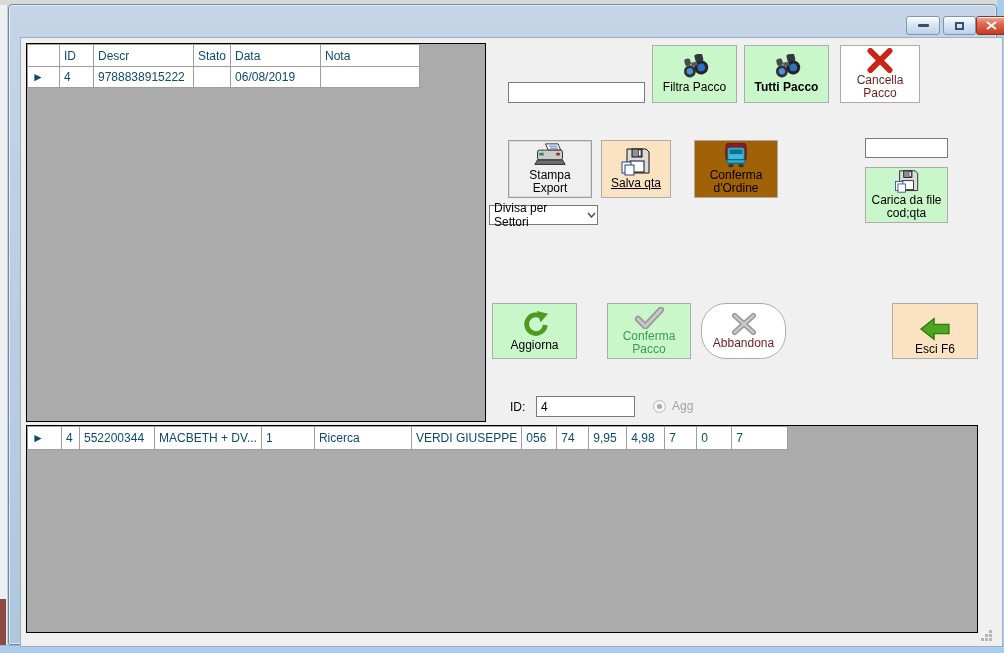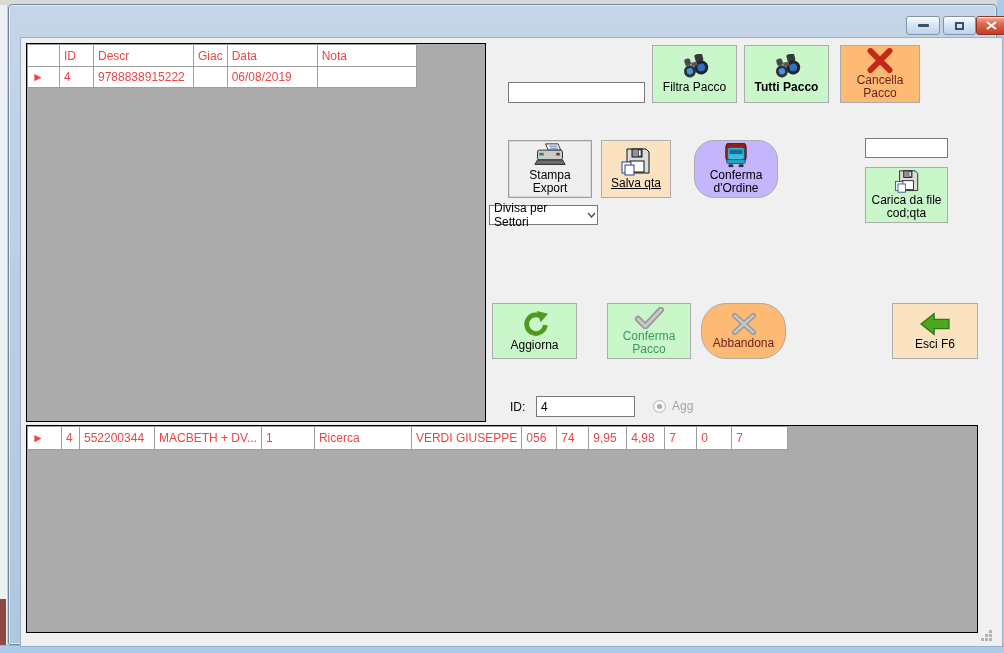--- a/index.html
+++ b/index.html
@@ -48,7 +48,7 @@
   table.grid { border-collapse:collapse; table-layout:fixed; }
   .grid th, .grid td { background:#FFFFFF; border:1px solid #9E9E9E; font-size:12px;
                        font-weight:normal; padding:0 4px; overflow:hidden;
-                       white-space:nowrap; text-align:left; vertical-align:middle; color:#ef4444; }
+                       white-space:nowrap; text-align:left; vertical-align:middle; color:#0c4a6e; }
   .grid-top th { height:22px; }
   .grid-top td { height:21px; }
   .grid-bot th { height:28px; line-height:13px; }

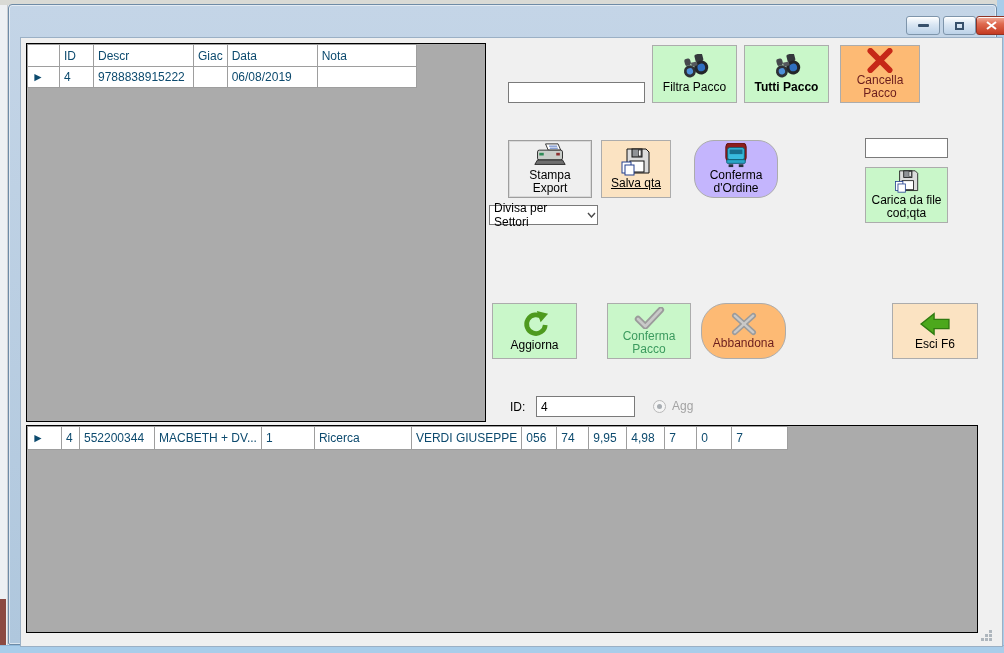--- a/index.html
+++ b/index.html
@@ -147,7 +147,7 @@
       <th class="rowhdr"></th>
       <th>ID</th>
       <th>Descr</th>
-      <th>Giac</th>
+      <th>Stato</th>
       <th>Data</th>
       <th>Nota</th>
     </tr>

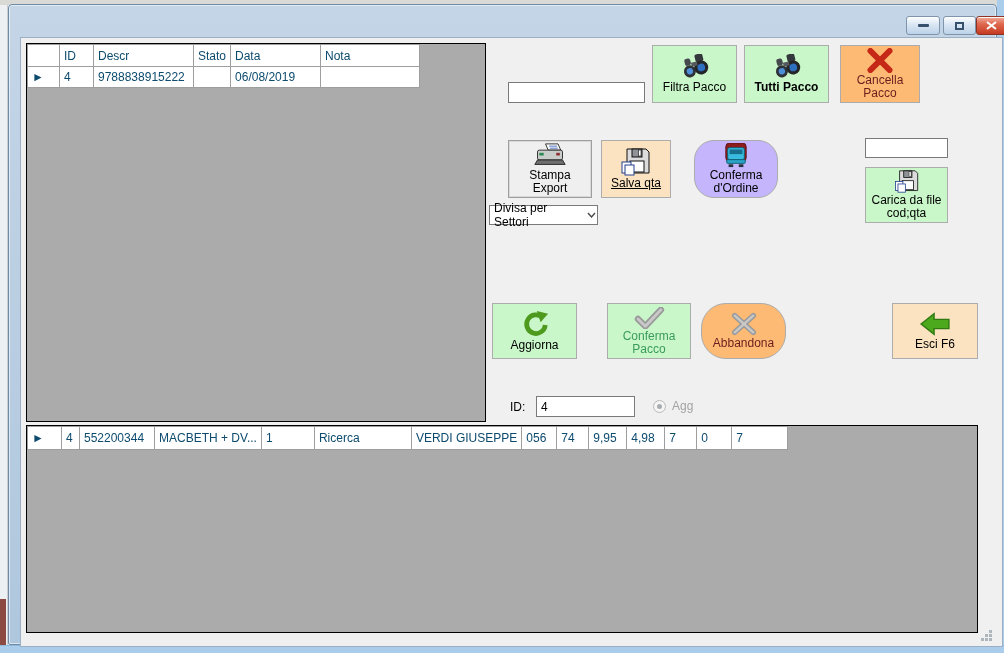--- a/index.html
+++ b/index.html
@@ -77,7 +77,7 @@
          justify-content:center; gap:1px; border:1px solid #ACACAC; font-size:12px;
          line-height:13px; text-align:center; color:#000; cursor:pointer; padding:2px; }
   .b-green    { background:#C9F7C9; }
-  .b-red      { background:#fdba74; }
+  .b-red      { background:#ffffff; }
   .b-peach    { background:#FBE3C2; }
   .b-lavender { background:#c4b5fd;border-radius:20px; }
   .b-gray     { background:#EFEFEF; border-color:#9E9E9E; box-shadow: inset 0 0 0 1px #D9D9D9; }

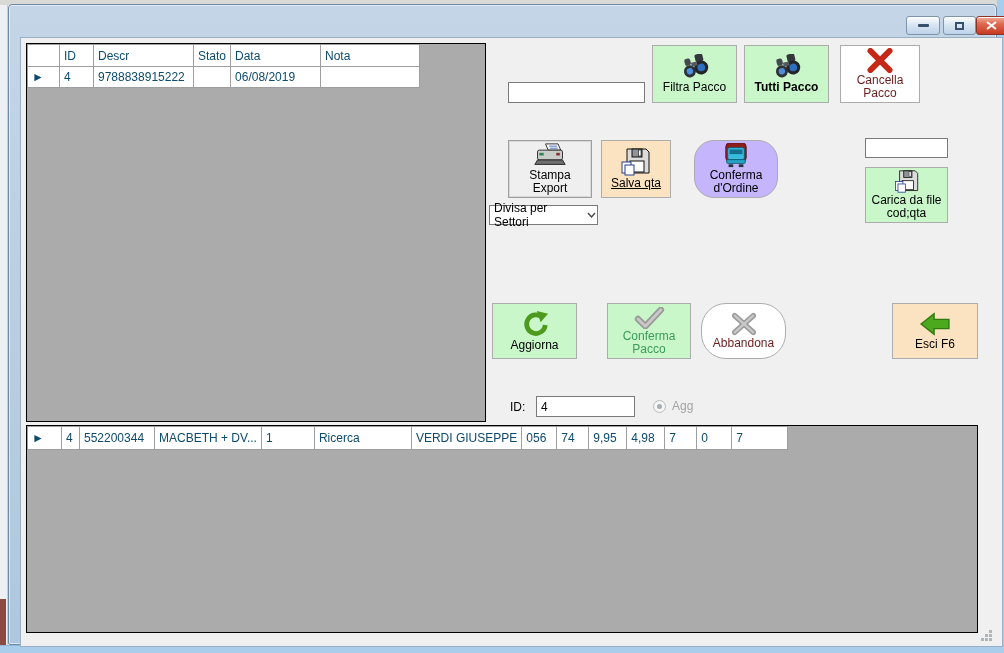--- a/index.html
+++ b/index.html
@@ -79,7 +79,7 @@
   .b-green    { background:#C9F7C9; }
   .b-red      { background:#ffffff; }
   .b-peach    { background:#FBE3C2; }
-  .b-lavender { background:#c4b5fd;border-radius:20px; }
+  .b-lavender { background:#a16207; }
   .b-gray     { background:#EFEFEF; border-color:#9E9E9E; box-shadow: inset 0 0 0 1px #D9D9D9; }
   .txt-maroon { color:#6B1D1D; }
   .txt-green  { color:#3B9A5E; }

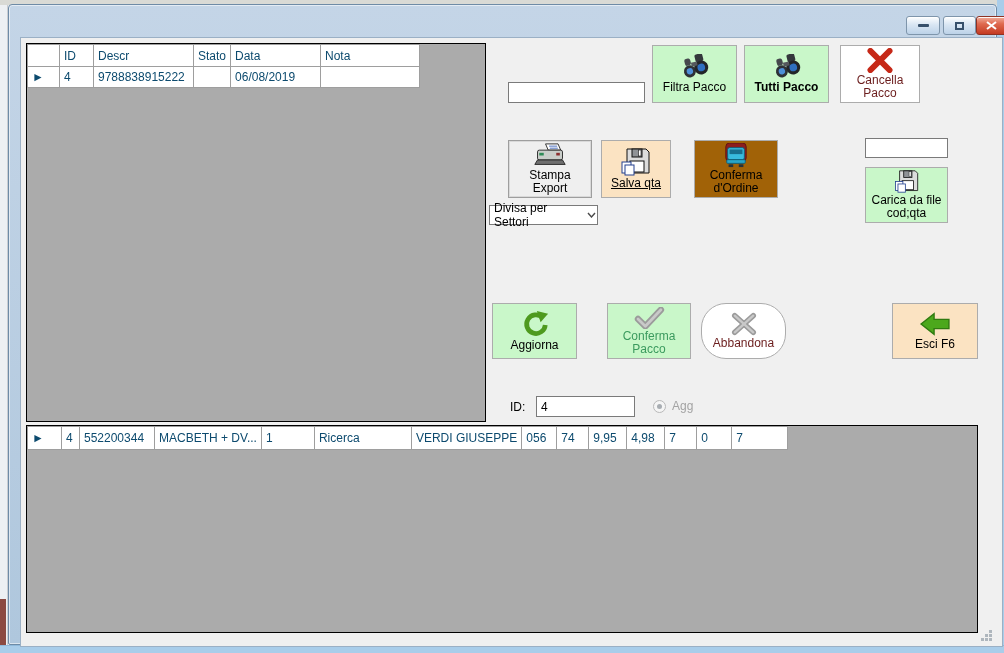--- a/index.html
+++ b/index.html
@@ -94,7 +94,7 @@
   .btn-aggiorna { left:492px; top:303px; width:85px; height:56px; }
   .btn-confpacco{ left:607px; top:303px; width:84px; height:56px; }
   .btn-abbandona{ left:701px; top:303px; width:85px; height:56px;border-radius:25px; }
-  .btn-esci     { left:892px; top:303px; width:86px; height:56px; }
+  .btn-esci     { left:892px; top:303px; width:86px; height:56px;justify-content:flex-end; }
 
   
   .lbl-id { position:absolute; left:510px; top:400px; font-size:12px; color:#000; }

